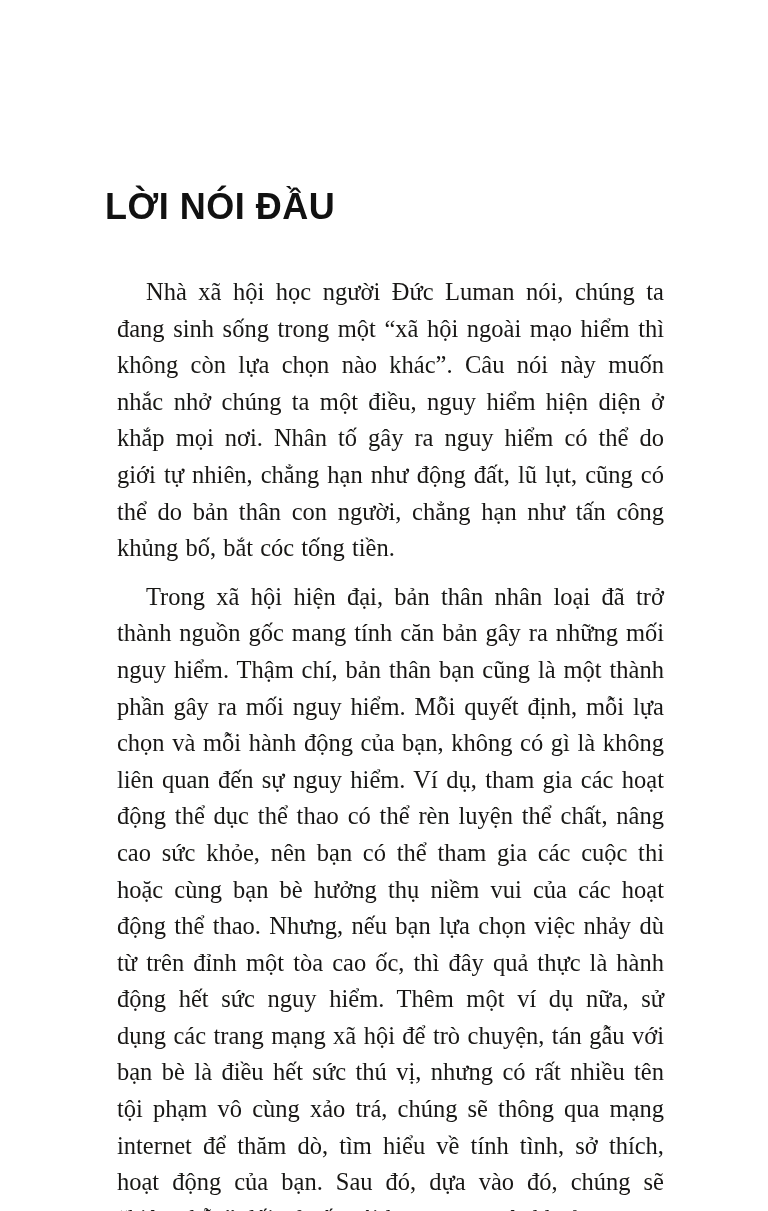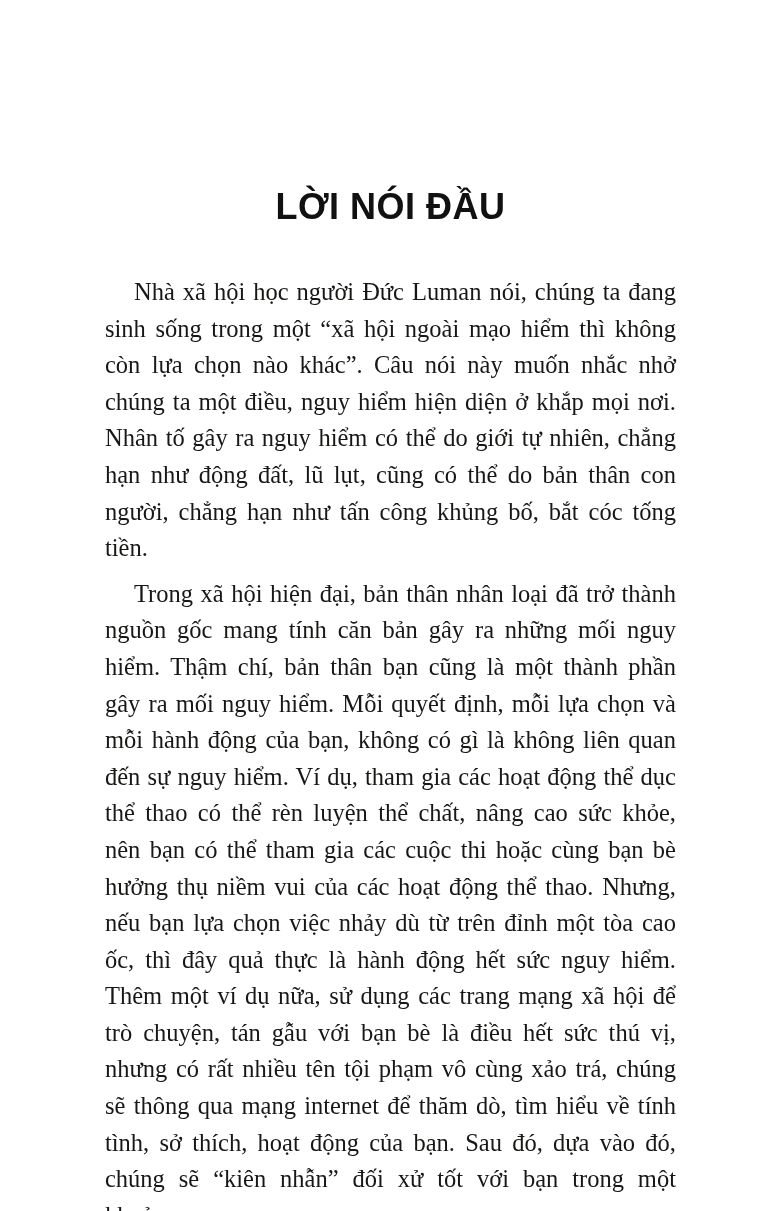--- a/index.html
+++ b/index.html
@@ -23,7 +23,6 @@
   .title {
     margin: 0 0 46px 0;
     padding: 0;
-    text-align: center;
     font-family: "Liberation Sans", "DejaVu Sans", sans-serif;
     font-weight: 700;
     font-size: 36px;

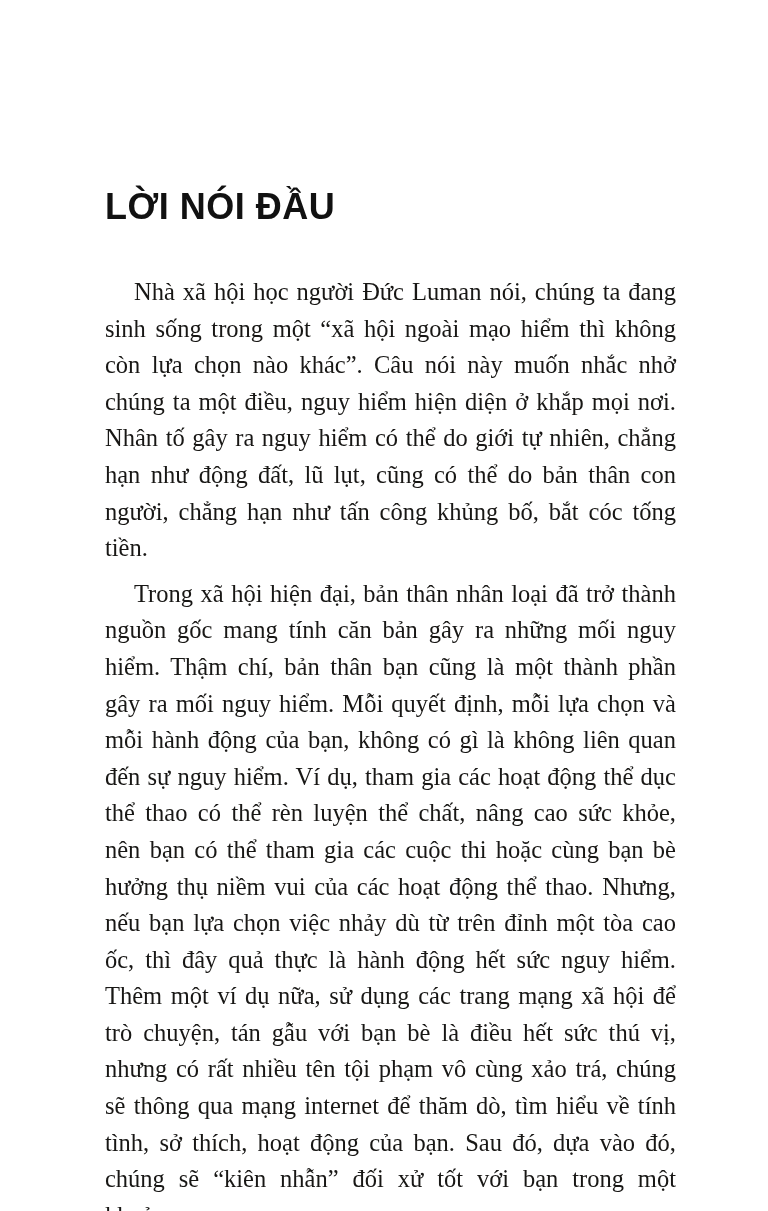--- a/index.html
+++ b/index.html
@@ -31,7 +31,7 @@
     font-stretch: condensed;
   }
   .para {
-    margin: 0;
+    margin: 12px;
     padding: 0;
     font-size: 24.5px;
     line-height: 36.6px;

